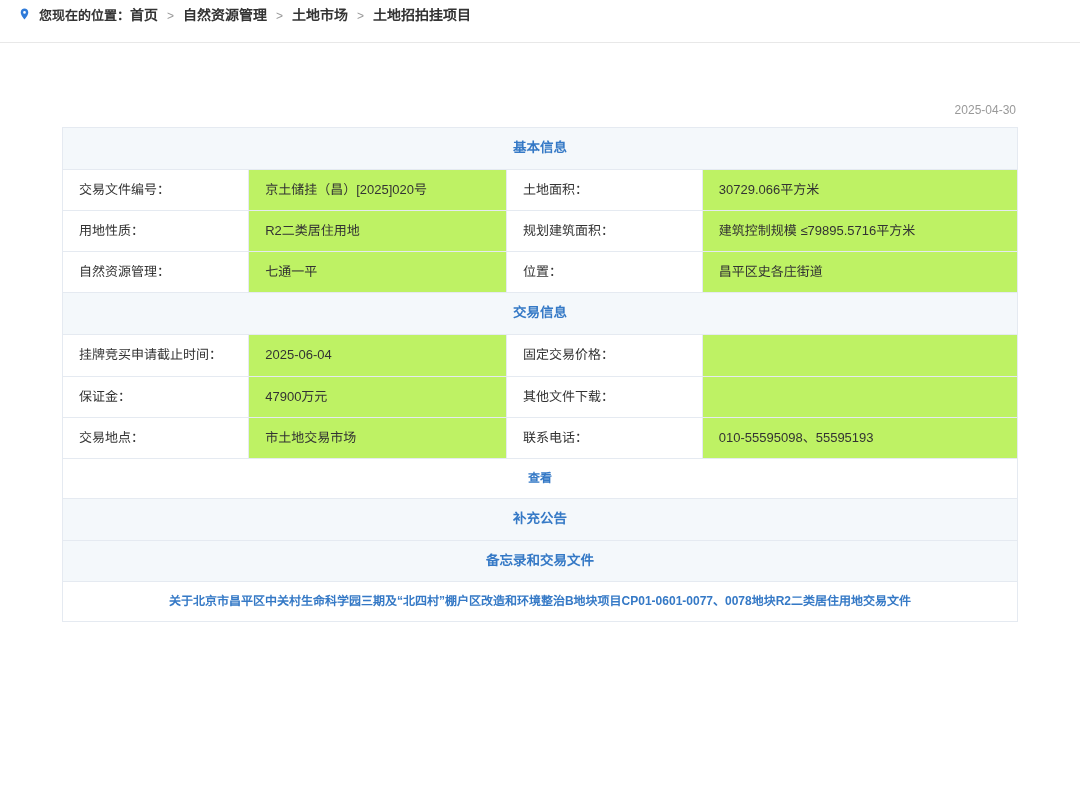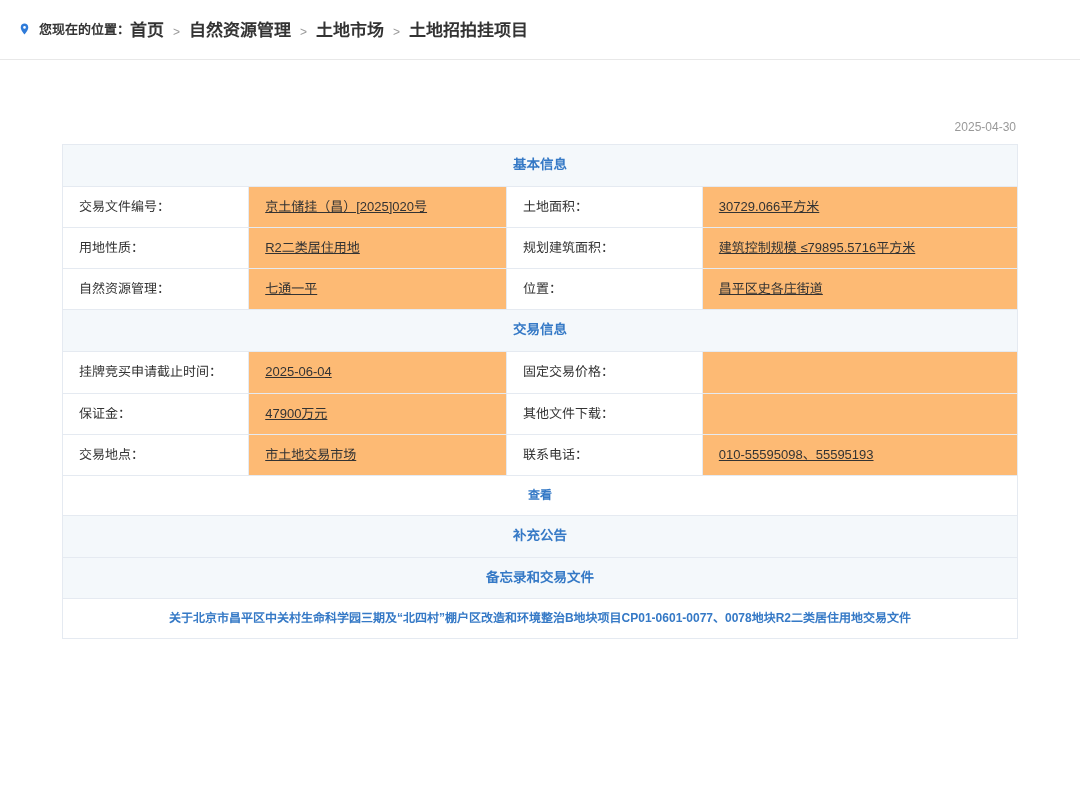--- a/index.html
+++ b/index.html
@@ -15,7 +15,7 @@
   .topbar{
     display:flex;
     align-items:center;
-    padding:16px 18px 18px 18px;
+    padding:4px 18px 18px 18px;
     border-bottom:1px solid #e8e8e8;
     background:#fff;
   }

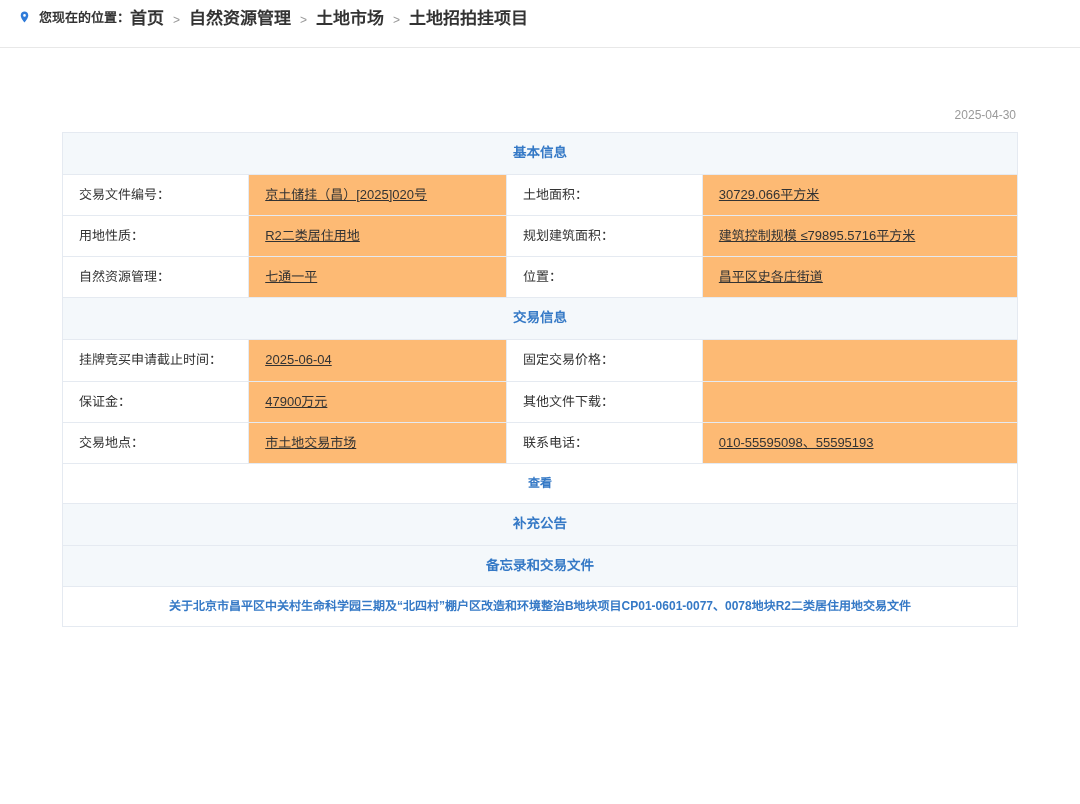--- a/index.html
+++ b/index.html
@@ -21,7 +21,7 @@
   }
   .pin{ display:inline-flex; align-items:center; margin-right:8px; }
   .crumb-prefix{ font-size:13px; font-weight:bold; color:#333; }
-  .crumb{ font-size:17px; font-weight:bold; color:#333; text-decoration:none; cursor:pointer; }
+  .crumb{ font-size:14px; font-weight:bold; color:#333; text-decoration:none; cursor:pointer; }
   .sep{ font-size:12px; color:#999; margin:0 9px; font-weight:normal; }
   
   .content{ width:956px; margin:0 auto; padding-top:44px; }

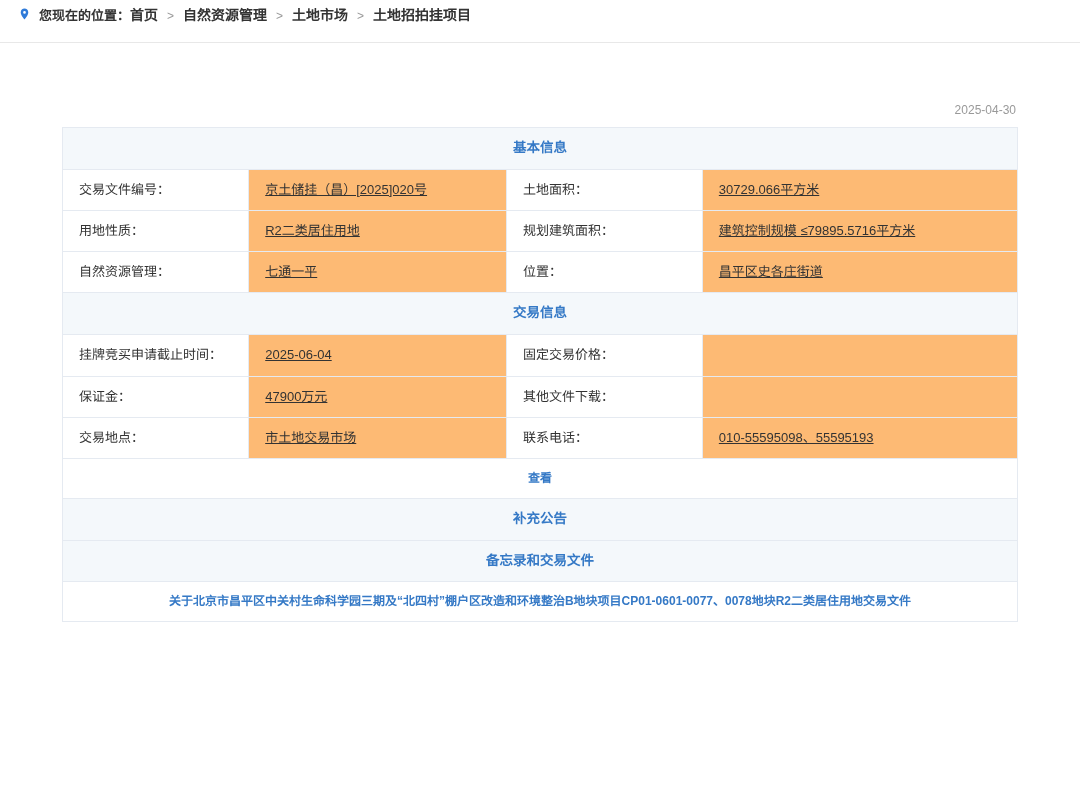--- a/index.html
+++ b/index.html
@@ -55,7 +55,7 @@
     margin-left:18px;
   }
   .info-table td.lbl{ background:#fff; }
-  .info-table td.val{ background:#fdba74;text-decoration:underline; }
+  .info-table td.val{ background:#bef264; }
   .info-table td.section{
     background:#f4f8fb;
     color:#3579c6;

